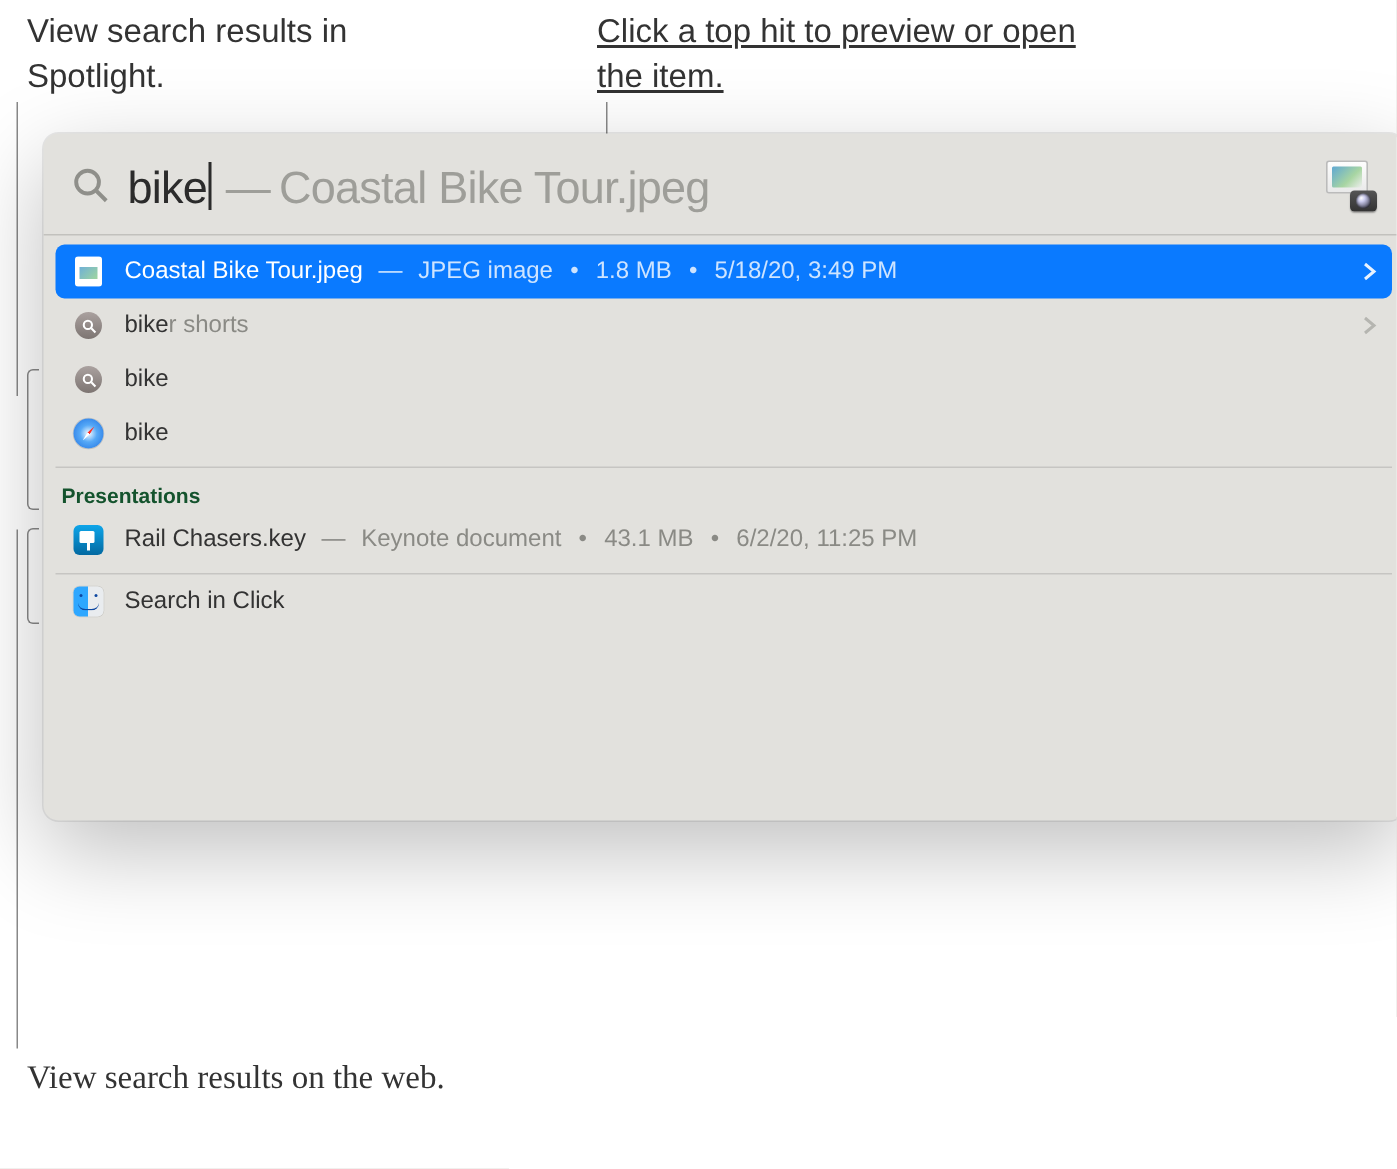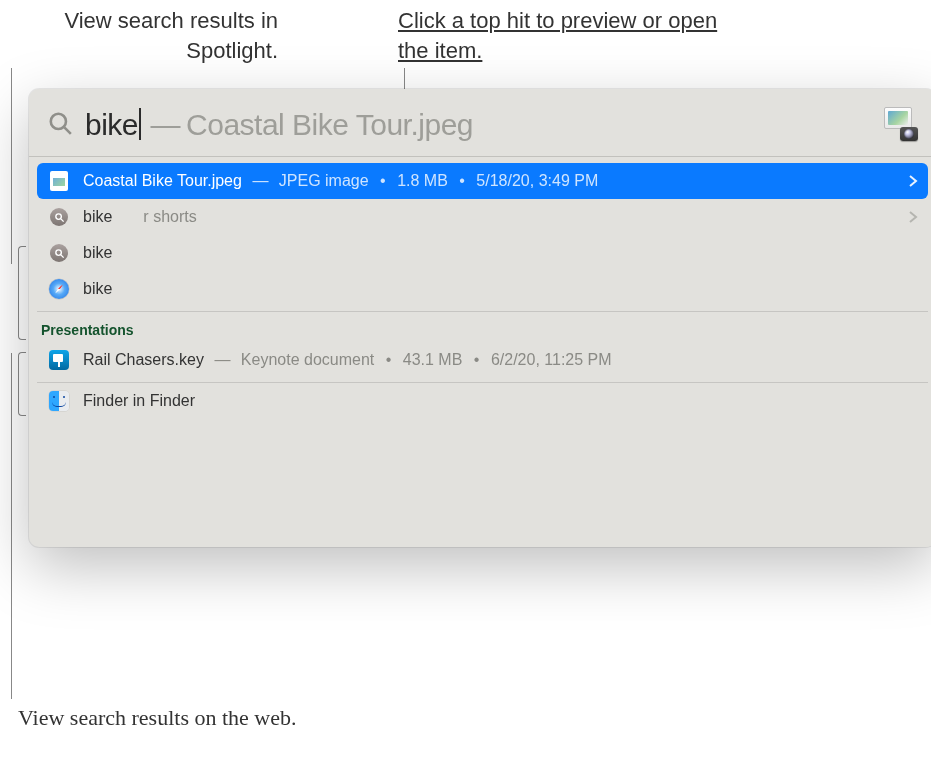--- a/index.html
+++ b/index.html
@@ -25,7 +25,6 @@
       top: 6px;
       left: 18px;
       width: 260px;
-      text-align: right;
     }
     .callout-tr {
       top: 6px;

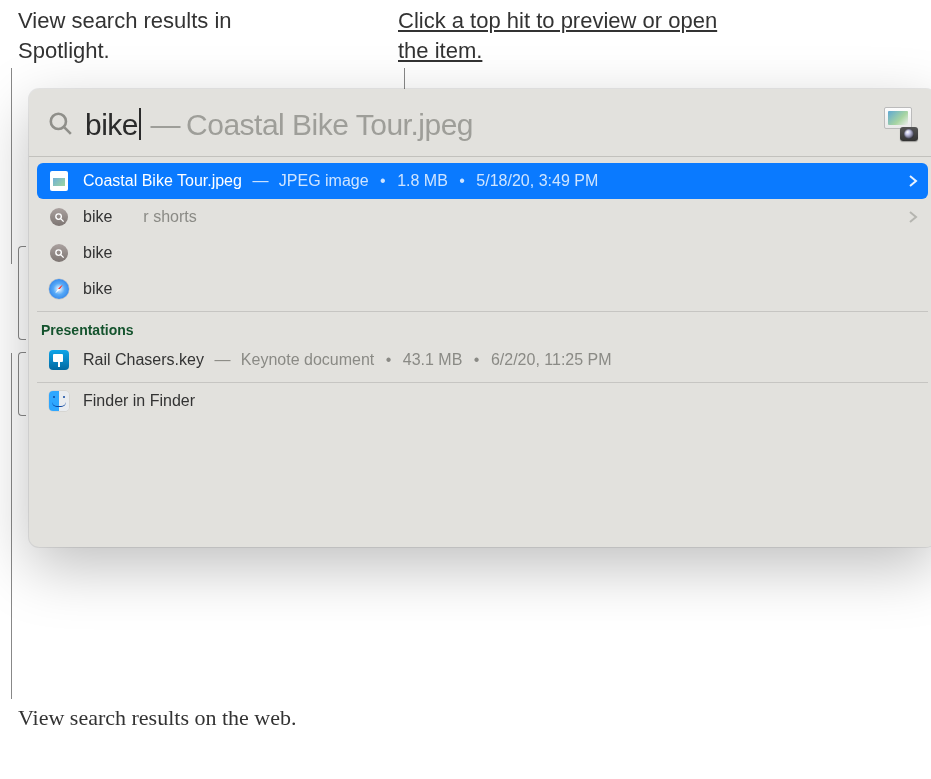--- a/index.html
+++ b/index.html
@@ -331,7 +331,6 @@
     }
     .suggestion-rest {
       color: #8a8a85;
-      margin-left: 31px;
     }
     .section-header {
       font-size: 14px;

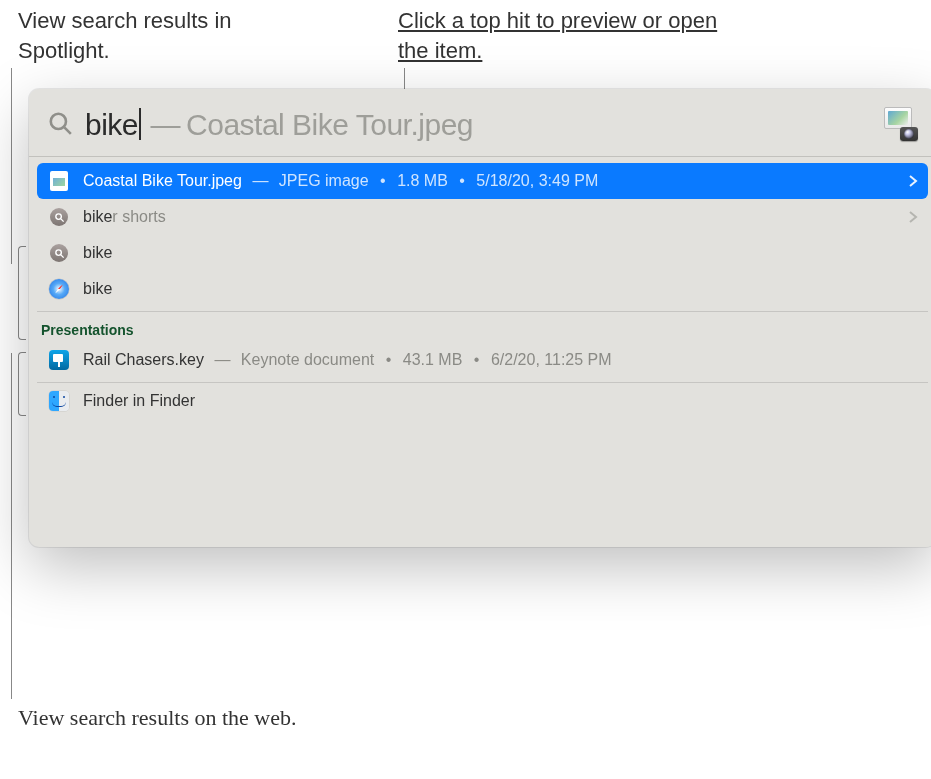--- a/index.html
+++ b/index.html
@@ -474,7 +474,7 @@
           <span class="finder-icon"></span>
         </span>
       <span class="name-text">
-        <span class="name-main">Finder in Finder</span>
+        <span class="name-main">Search in Click</span>
       </span>
     </div>
   </div>

